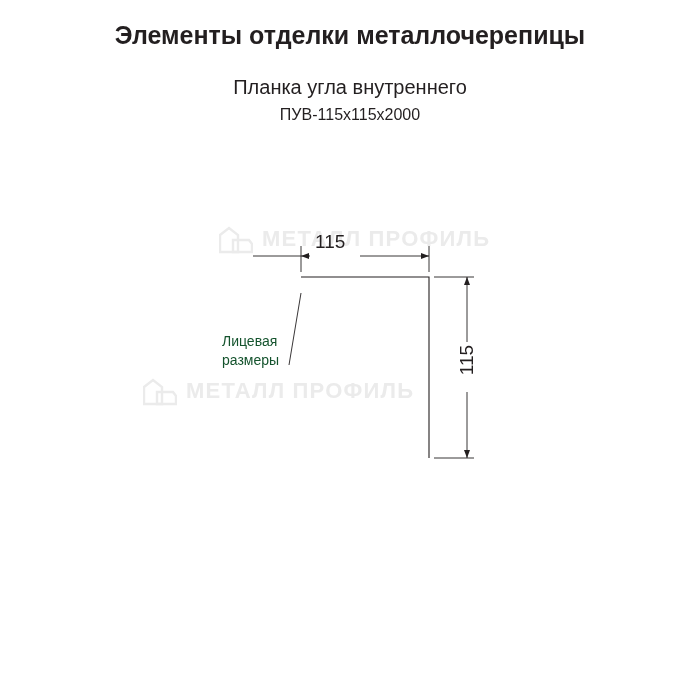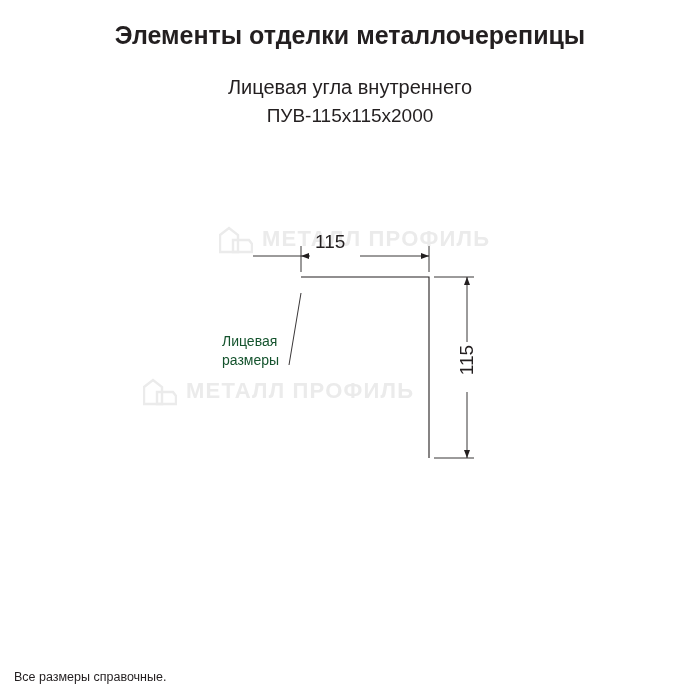--- a/index.html
+++ b/index.html
@@ -122,7 +122,7 @@
 
 <div id="title-block">
   <h1 id="main-title">Элементы отделки металлочерепицы</h1>
-  <div id="subtitle-1">Лицевая угла внутреннего</div>
+  <div id="subtitle-1">Планка угла внутреннего</div>
   <div id="subtitle-2">ПУВ-115х115х2000</div>
 </div>
 

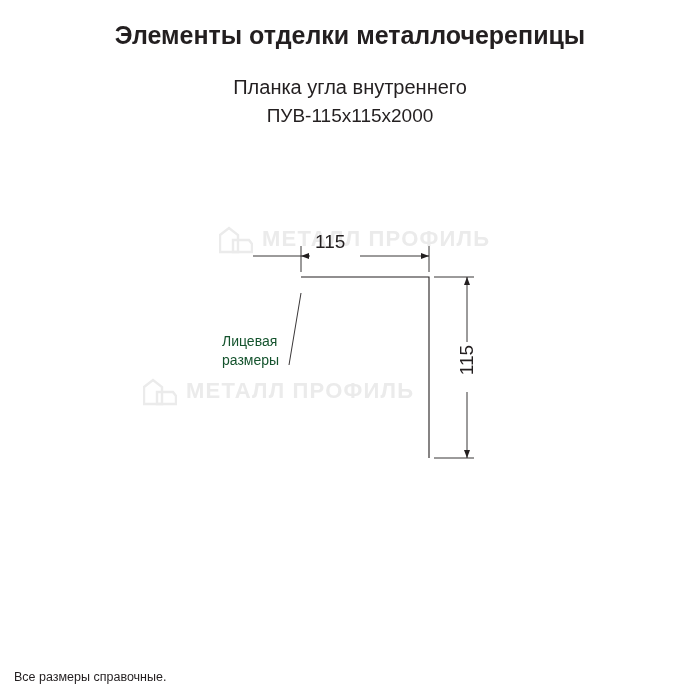--- a/index.html
+++ b/index.html
@@ -39,7 +39,7 @@
   }
   #subtitle-2 {
     margin: 6px 0 0 0;
-    font-size: 19px;
+    font-size: 16px;
     font-weight: normal;
     line-height: 1.2;
   }

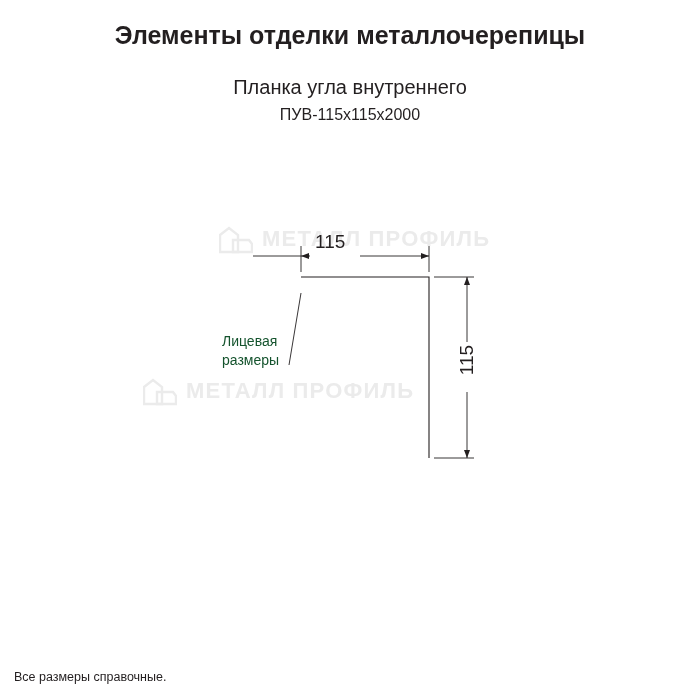--- a/index.html
+++ b/index.html
@@ -190,7 +190,6 @@
 </div>
 
 <div id="footnotes">
-  <div>Все размеры справочные.</div>
 </div>
 
 </body></html>

